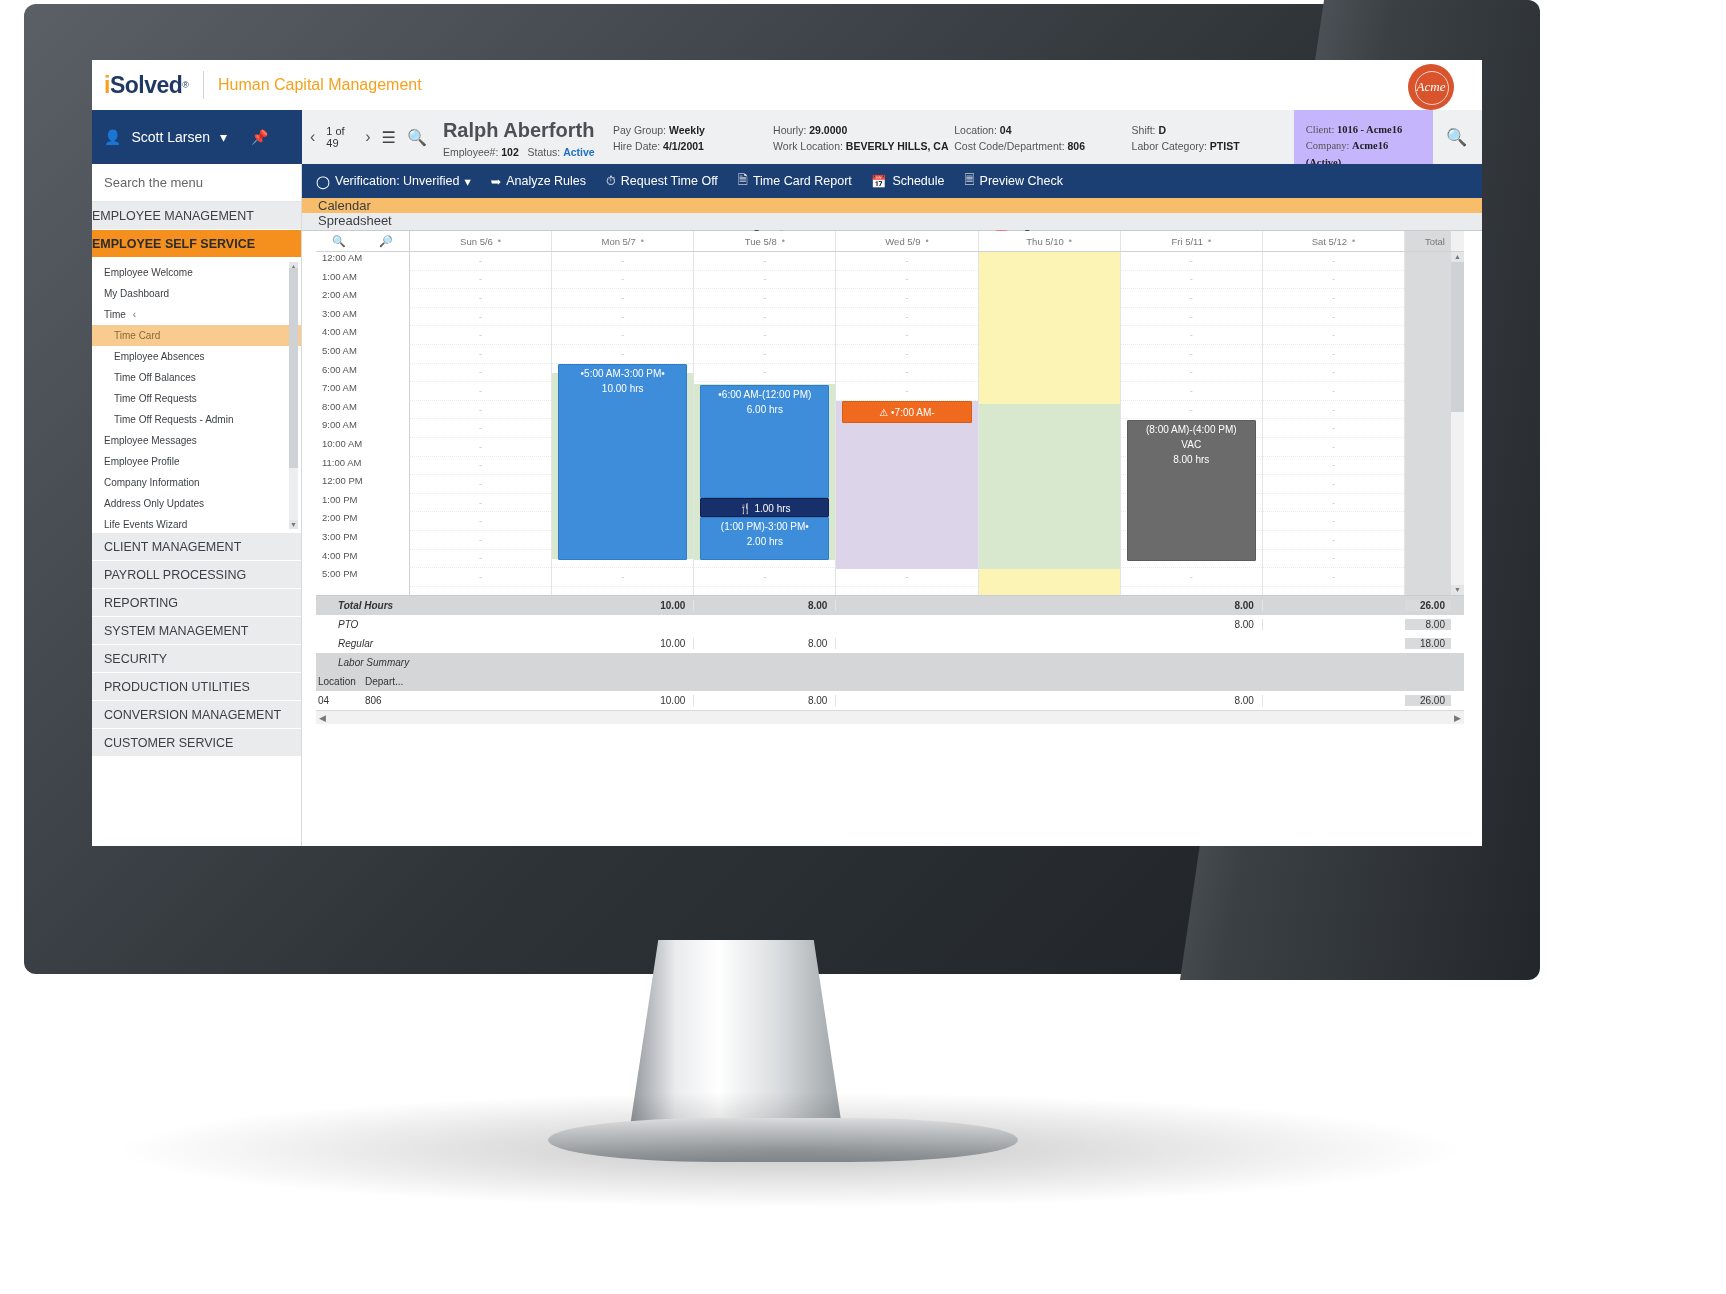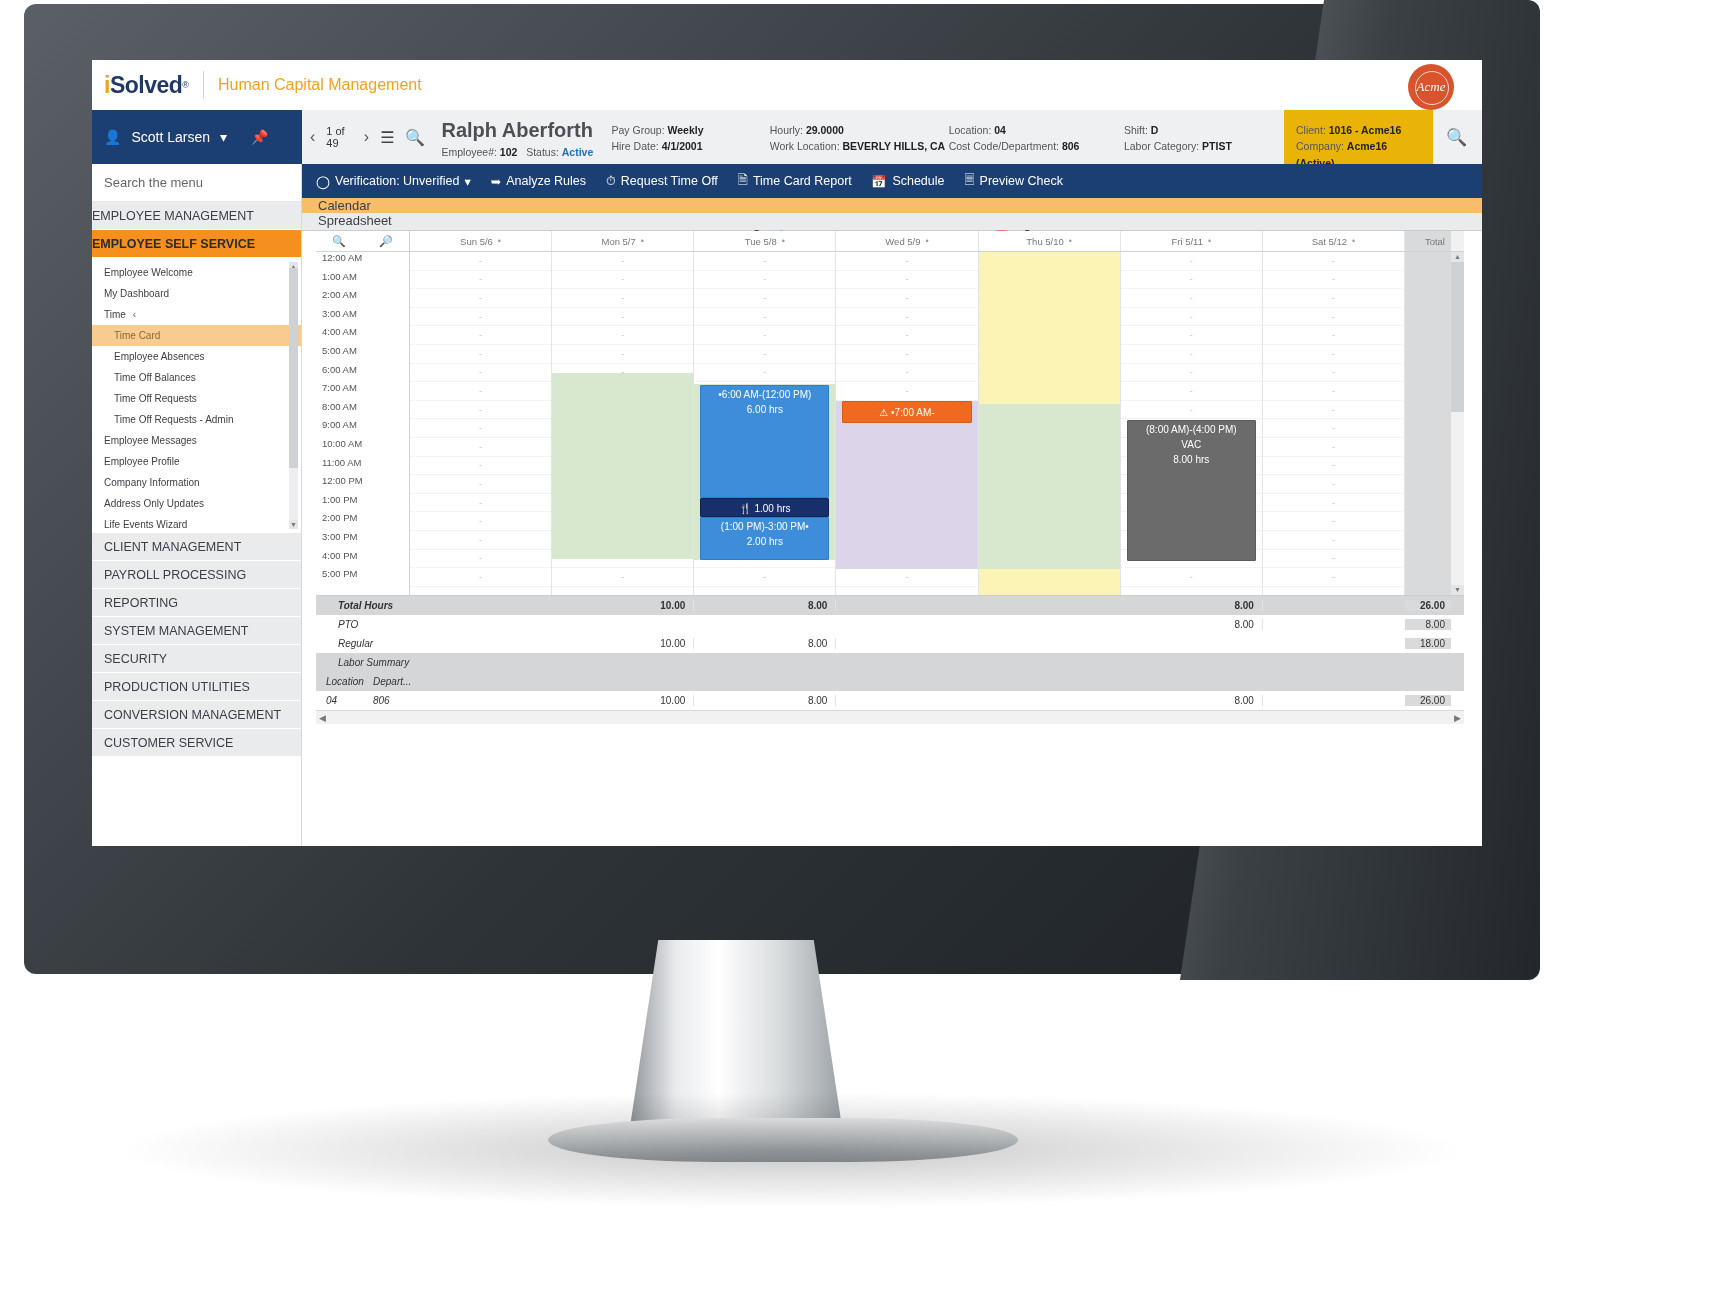--- a/index.html
+++ b/index.html
@@ -79,7 +79,7 @@
   .emp-sub .active{ color:#1f6fc4; font-weight:bold; }
   .fieldcol{ padding:12px 0 0 0; font-size:10.5px; color:#555; line-height:1.55;}
   .fieldcol b{ color:#222; }
-  .clientcol{ background:#eab308; padding:12px 12px 0 12px; font-size:10.5px; color:#555; line-height:1.55; }
+  .clientcol{ background:#c4b5fd; padding:12px 12px 0 12px; font-size:10.5px; color:#555; line-height:1.55;font-family:Liberation Serif, serif; }
   .clientcol b{ color:#222; }
   .headsearch{ display:flex; align-items:center; padding:0 14px; background:#eef0f2; font-size:17px; color:#333;}
 

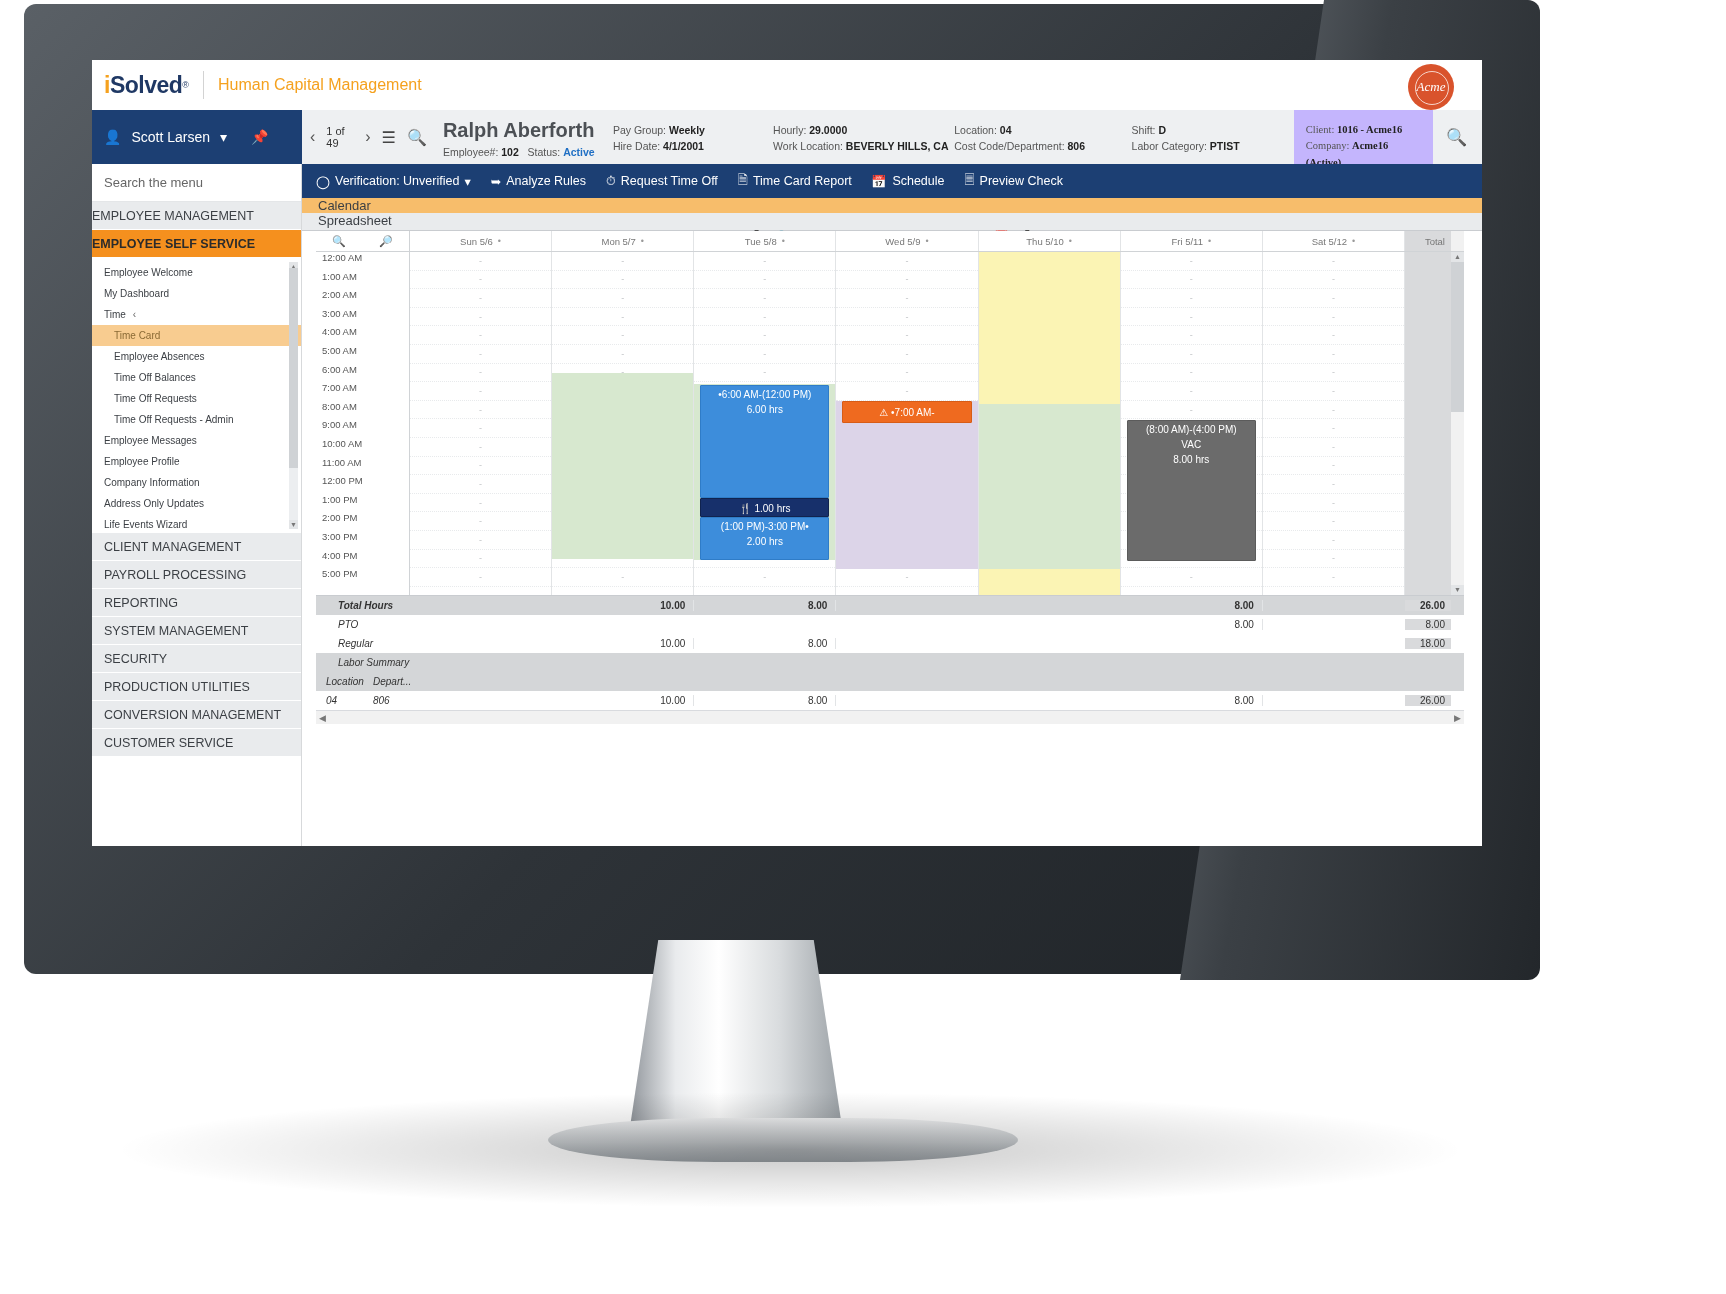--- a/index.html
+++ b/index.html
@@ -474,6 +474,10 @@
                 <div class="hourline">-</div>
                   <div class="hourline">-</div>
                 <div class="shade" style="top:121px;height:186px;background:#d7e8cf;"></div>
+                <div class="ev ev-blue" style="left:6px;right:6px;top:112px;height:196px;">
+                  <div class="l1">•5:00 AM-3:00 PM•</div>
+                  <div class="l2">10.00 hrs</div>
+                </div>
               </div>
 
               <div class="daycol">

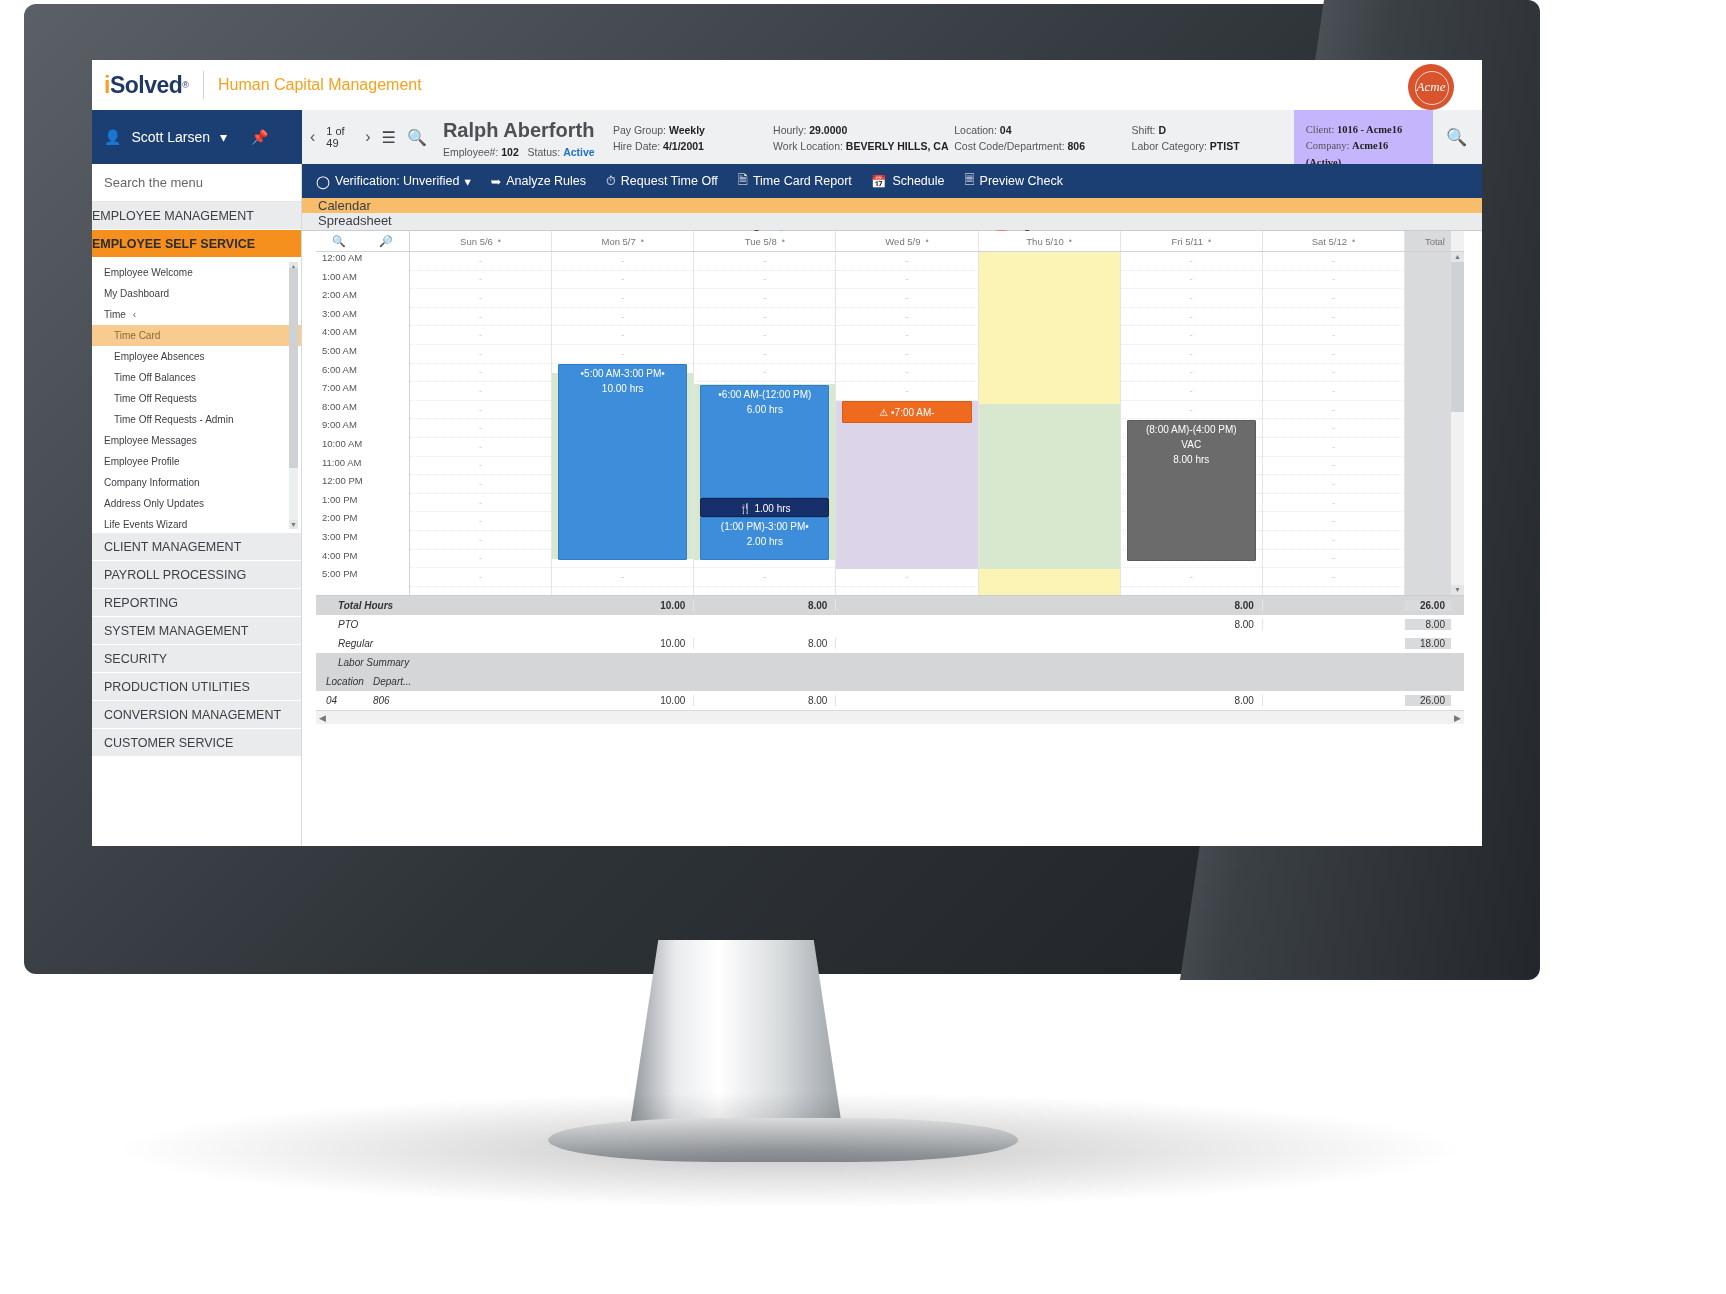--- a/index.html
+++ b/index.html
@@ -127,7 +127,7 @@
   .sumwrap{ border-top:1px solid #c9ccd0; }
   .sumrow{ display:flex; height:19px; align-items:center; font-size:10px; }
   .sumrow .lbl{ width:94px; padding-left:22px; color:#333;font-style:italic; }
-  .sumrow .lbl2{ width:47px; padding-left:10px; color:#333;font-style:italic;}
+  .sumrow .lbl2{ width:47px; padding-left:2px; color:#333;}
   .sumrow .cell{ flex:1; text-align:right; padding-right:8px; color:#333; border-right:1px solid #e2e4e6;}
   .sumrow .tot{ width:46px; text-align:right; padding-right:6px; color:#333; background:#d9dadc; }
   .sumrow.gray{ background:#d4d6d8; font-weight:bold; }

